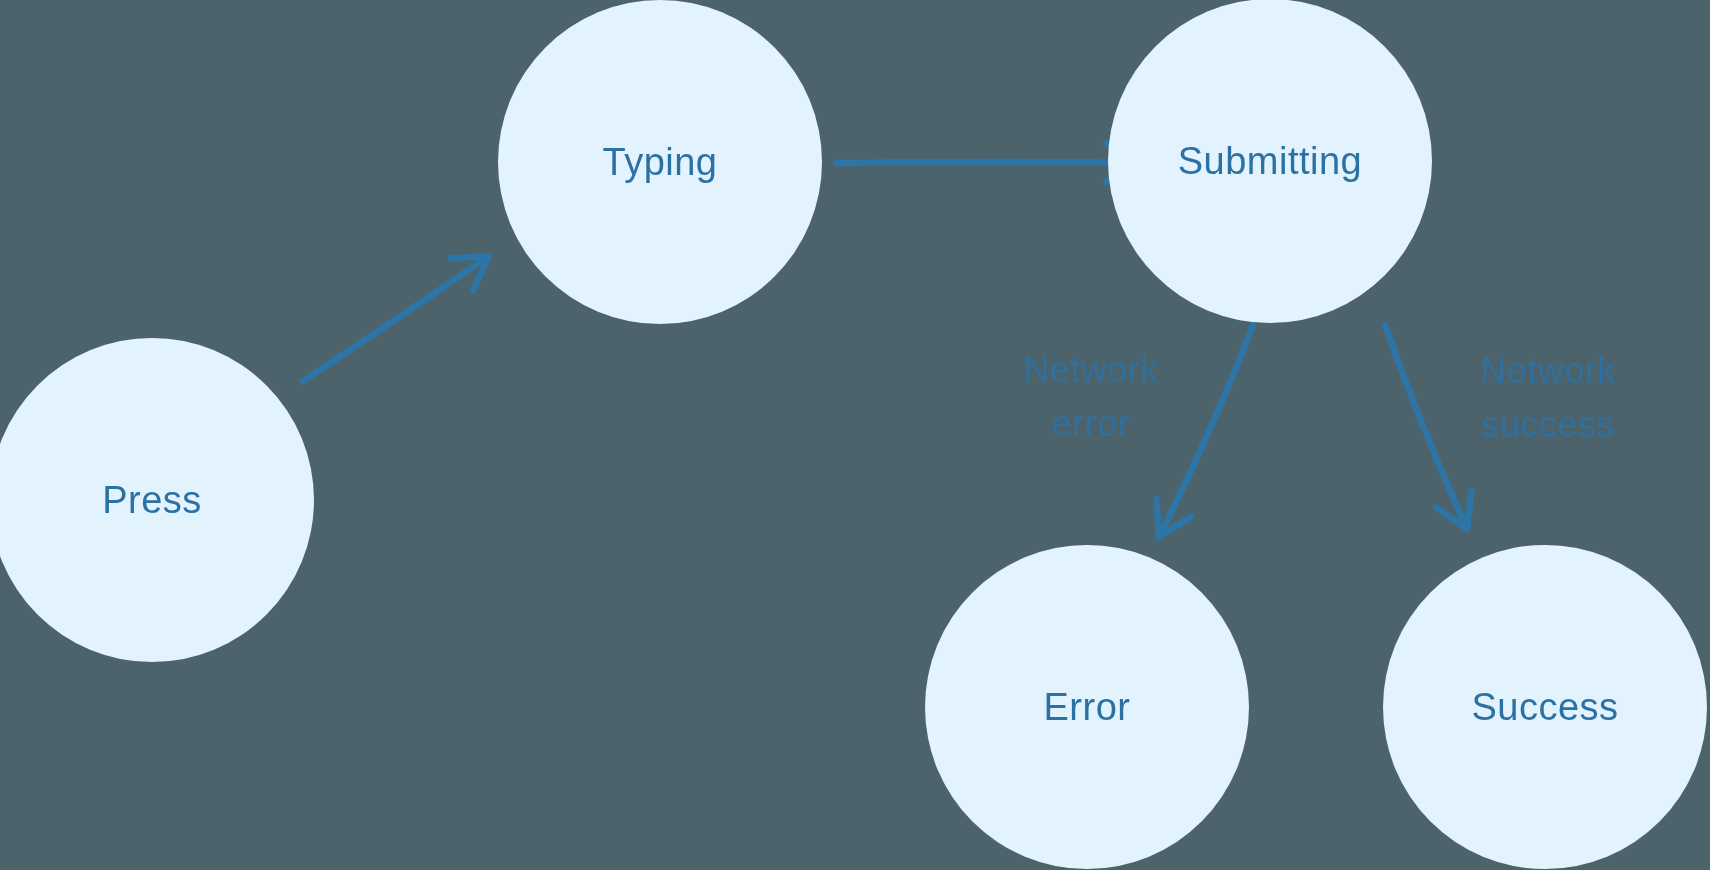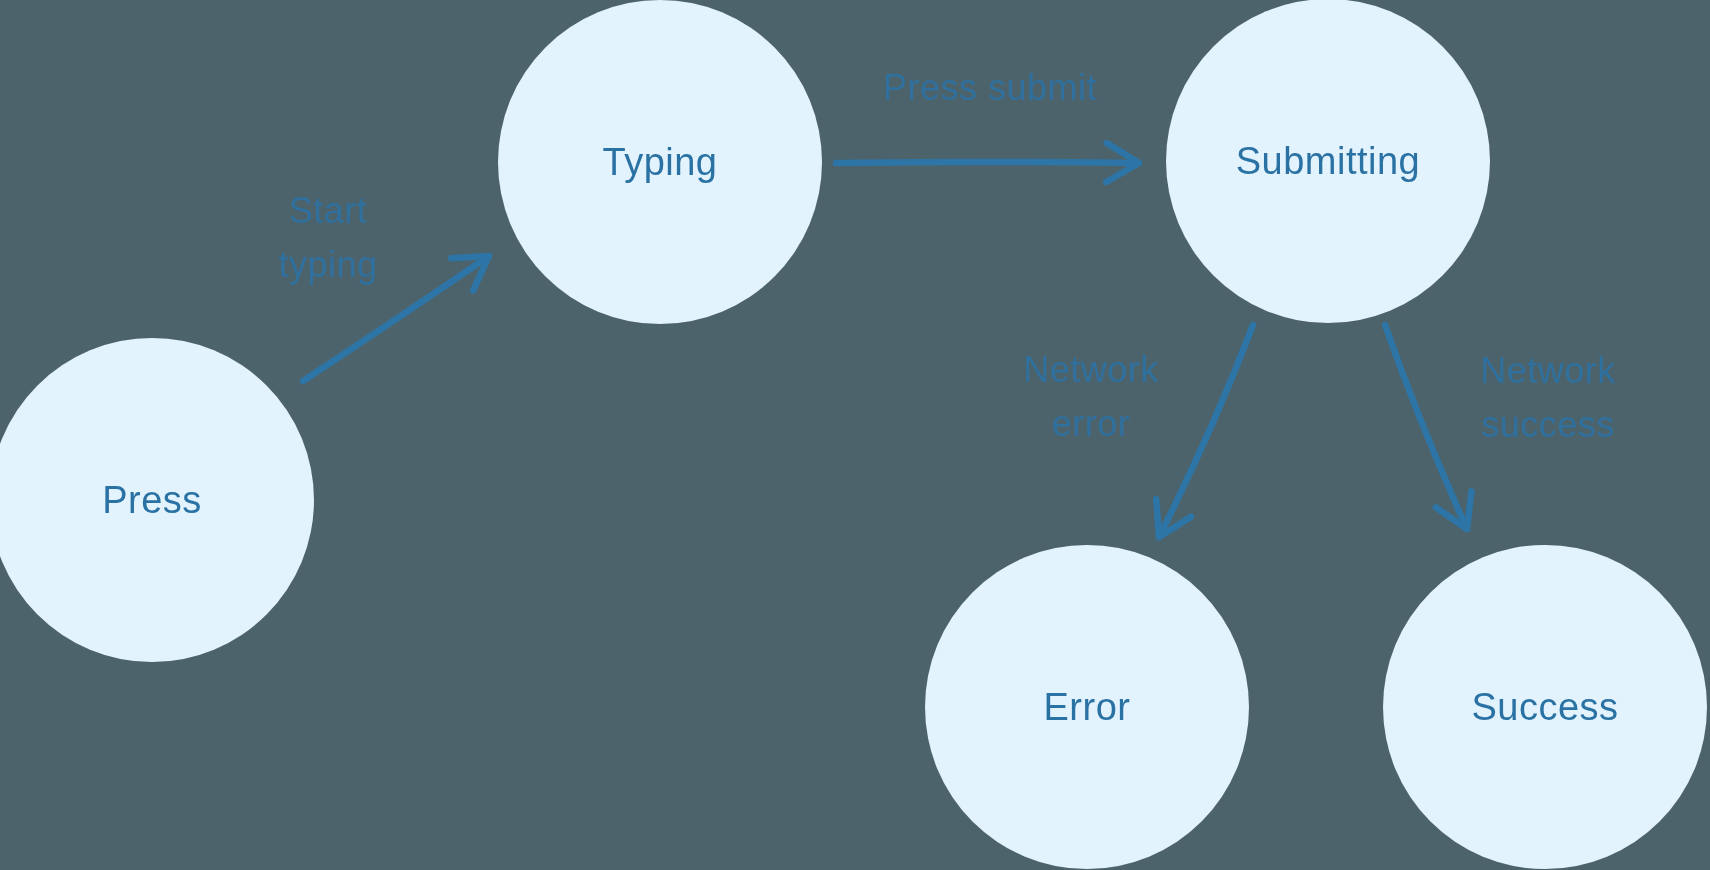--- a/index.html
+++ b/index.html
@@ -108,9 +108,6 @@
     <div>typing</div>
   </div>
 
-  <div class="tlabel" style="left:990px; top:88px;">
-    <div>Press submit</div>
-  </div>
 
   <div class="tlabel" style="left:1091px; top:397px;">
     <div>Network</div>

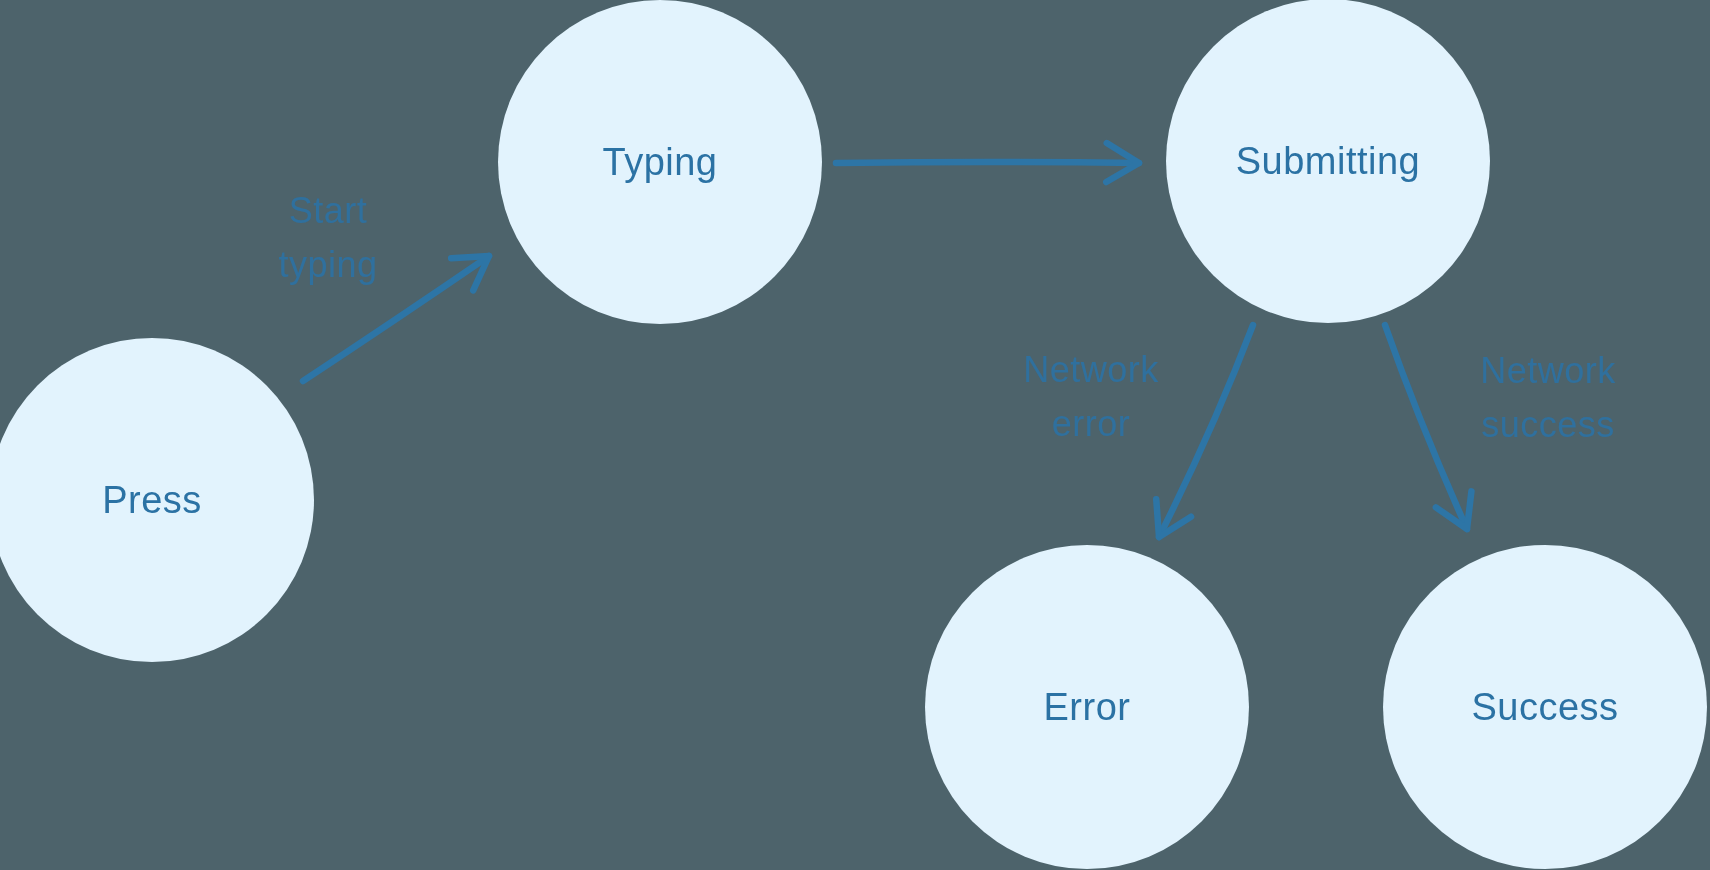--- a/index.html
+++ b/index.html
@@ -91,7 +91,7 @@
     <span>Typing</span>
   </div>
 
-  <div class="node" style="left:1166px; top:-1px;text-align:center;">
+  <div class="node" style="left:1108px; top:-1px;text-align:center;">
     <span>Submitting</span>
   </div>
 

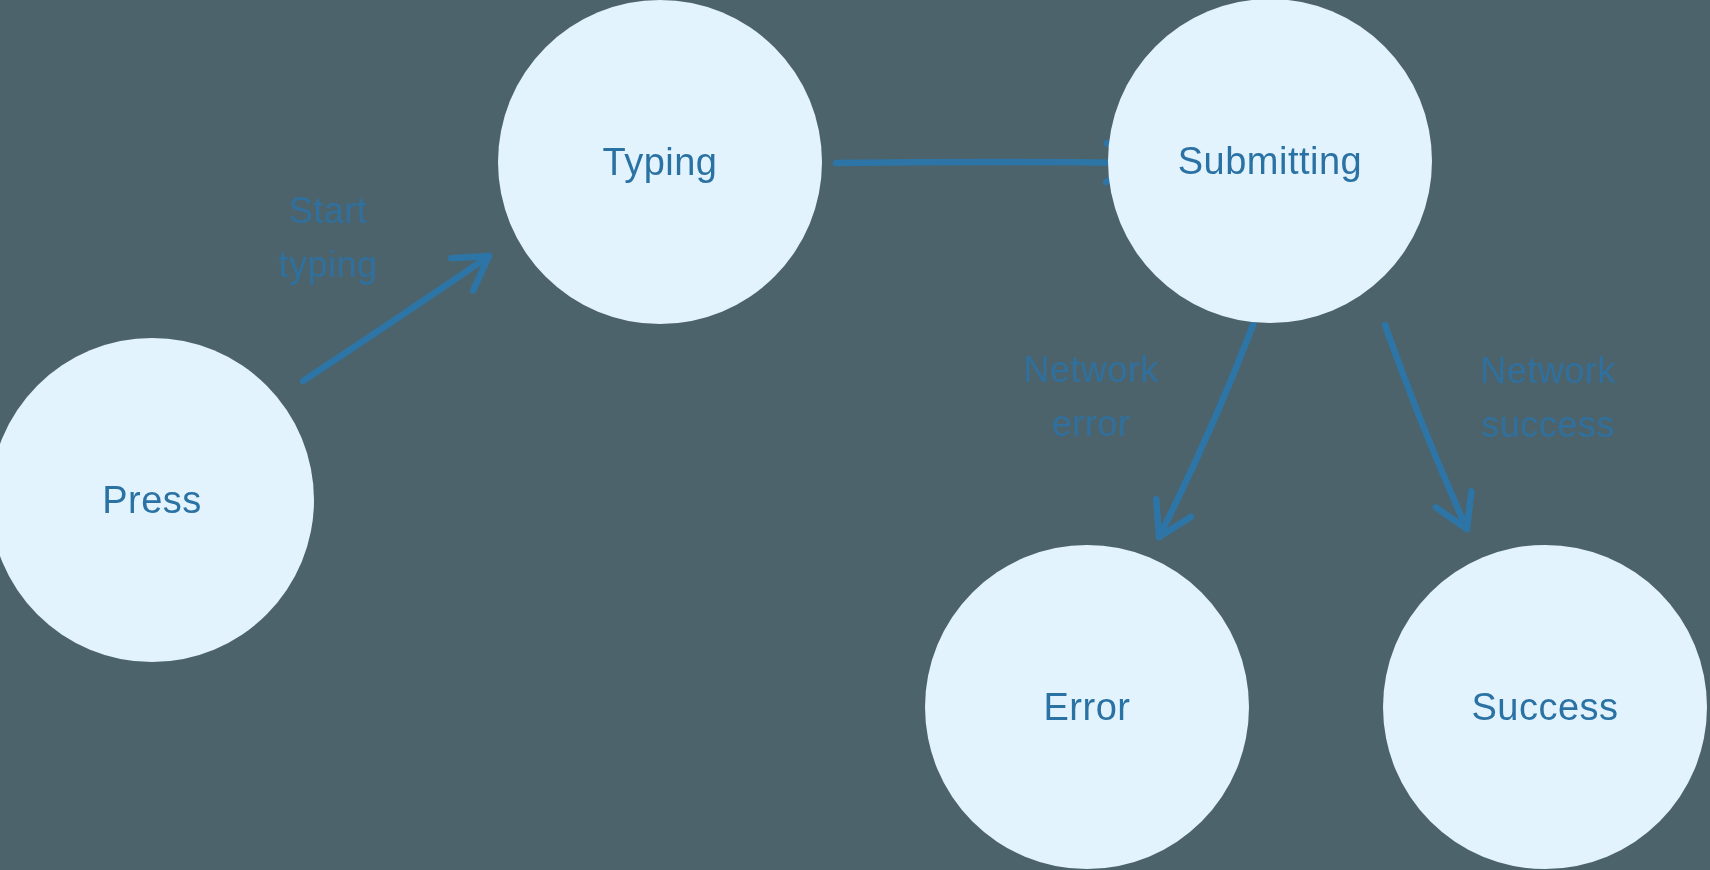--- a/index.html
+++ b/index.html
@@ -103,10 +103,6 @@
     <span>Success</span>
   </div>
 
-  <div class="tlabel" style="left:328px; top:238px;">
-    <div>Start</div>
-    <div>typing</div>
-  </div>
 
 
   <div class="tlabel" style="left:1091px; top:397px;">

